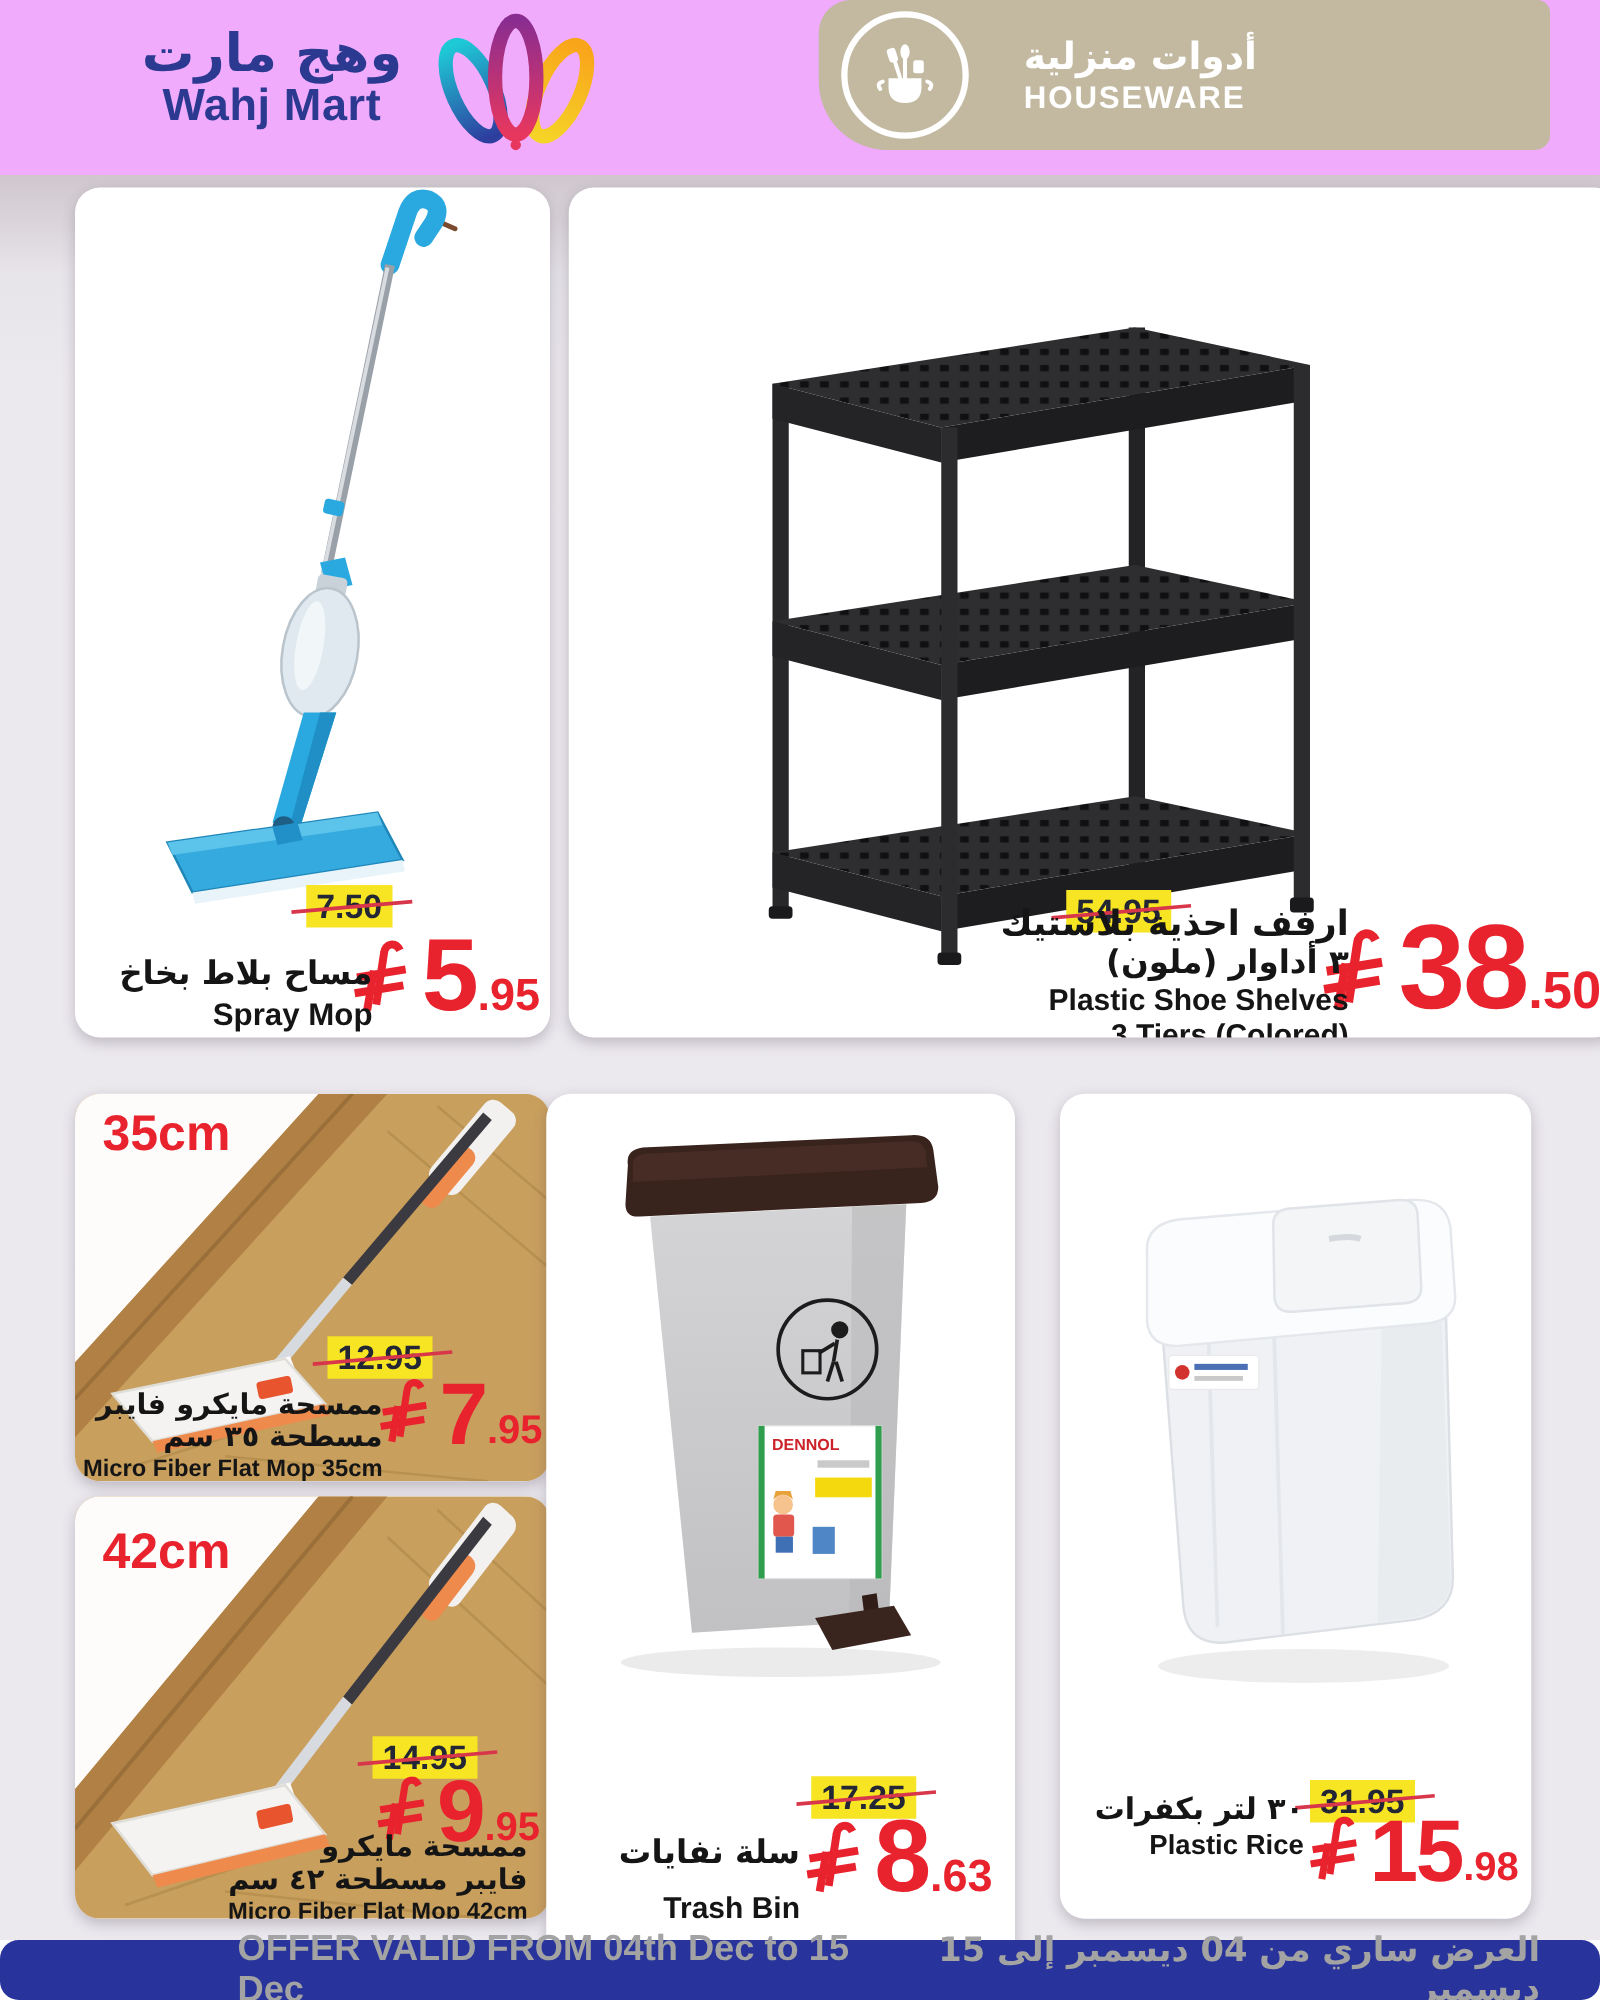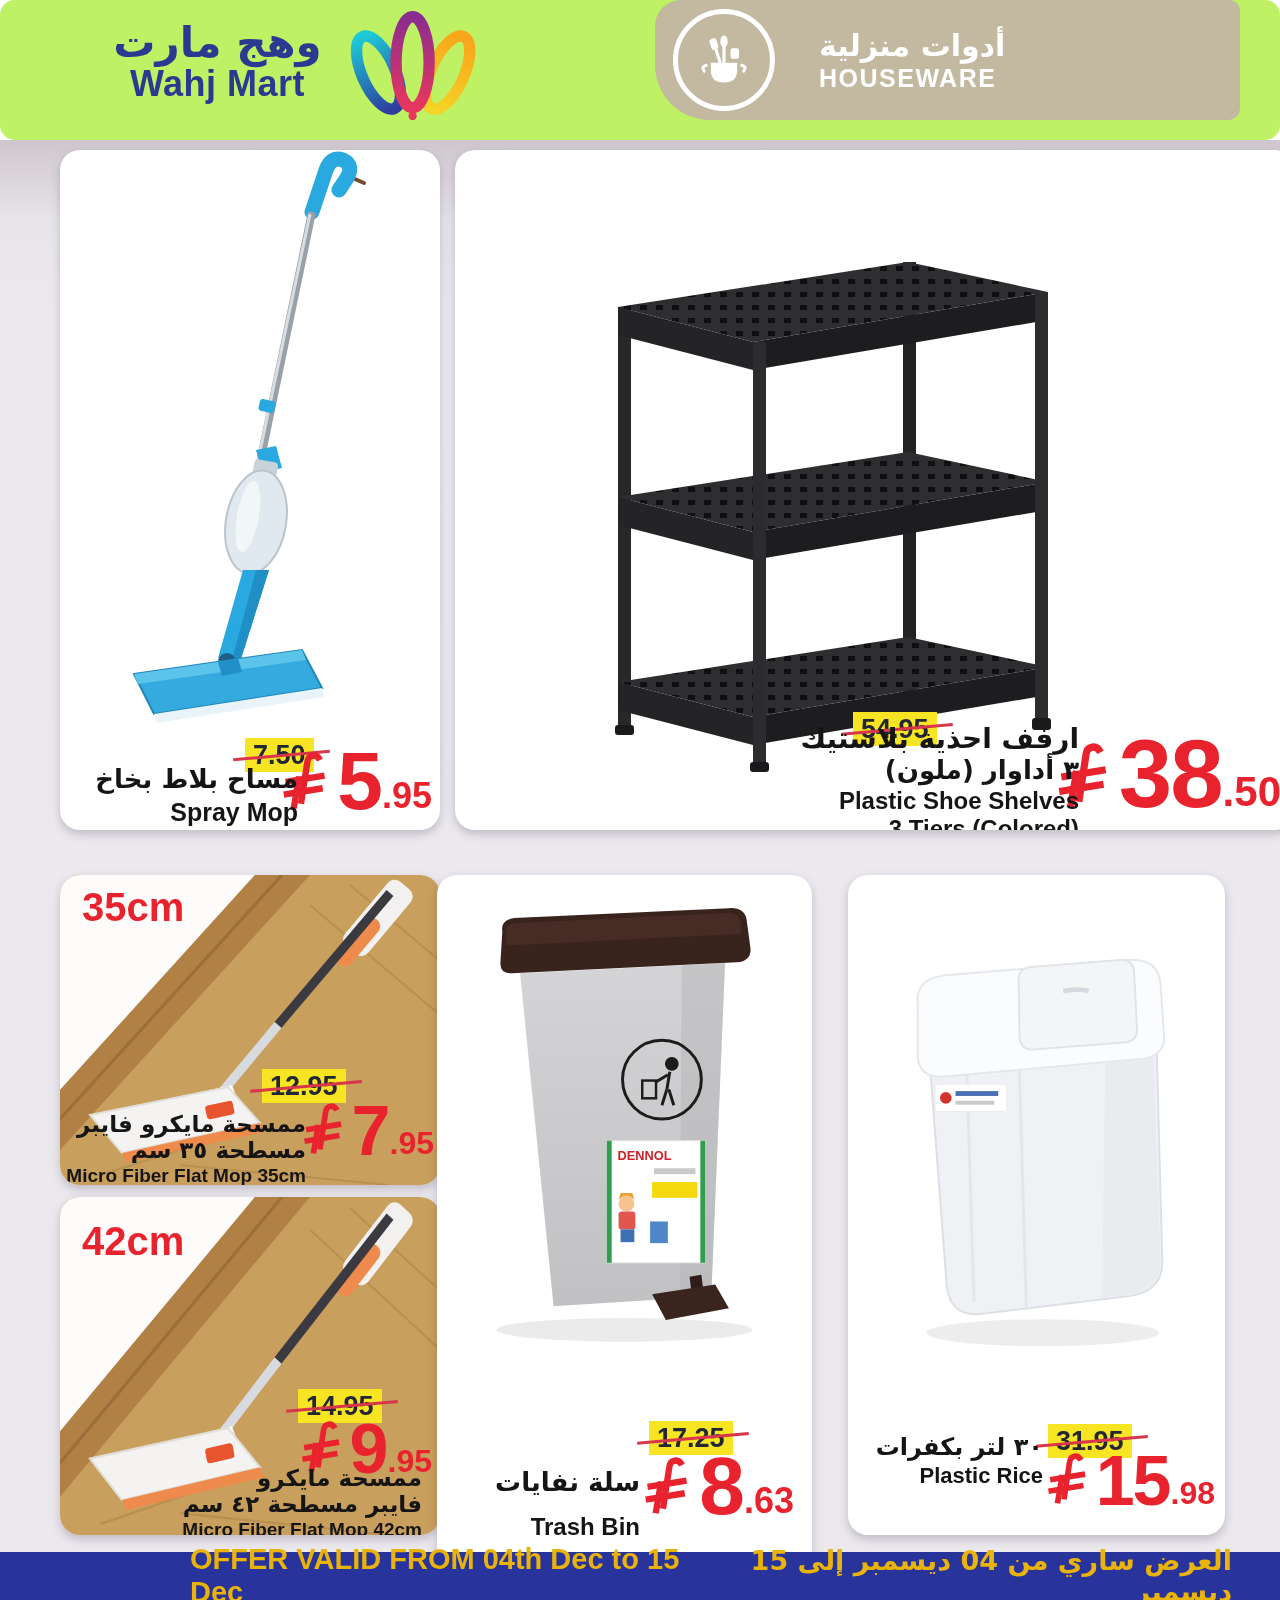--- a/index.html
+++ b/index.html
@@ -8,7 +8,7 @@
   .content-bg{position:absolute;left:0;top:140px;width:1280px;height:1412px;
         background:linear-gradient(180deg,#cfc7cd 0px,#e7e4ea 80px,#ece9ee 160px,#ebe8ee 100%);}
   
-  .header{position:absolute;left:0;top:0;width:1280px;height:140px;background:#bef264;border-radius:15px;}
+  .header{position:absolute;left:0;top:0;width:1280px;height:140px;background:#f0abfc;}
   .logo-text{position:absolute;left:100px;top:20px;width:235px;text-align:center;color:#2b3990;}
   .logo-ar{font-family:"DejaVu Sans",sans-serif;font-weight:700;font-size:42px;line-height:1.1;}
   .logo-en{font-weight:700;font-size:36px;letter-spacing:.5px;line-height:1.0;}

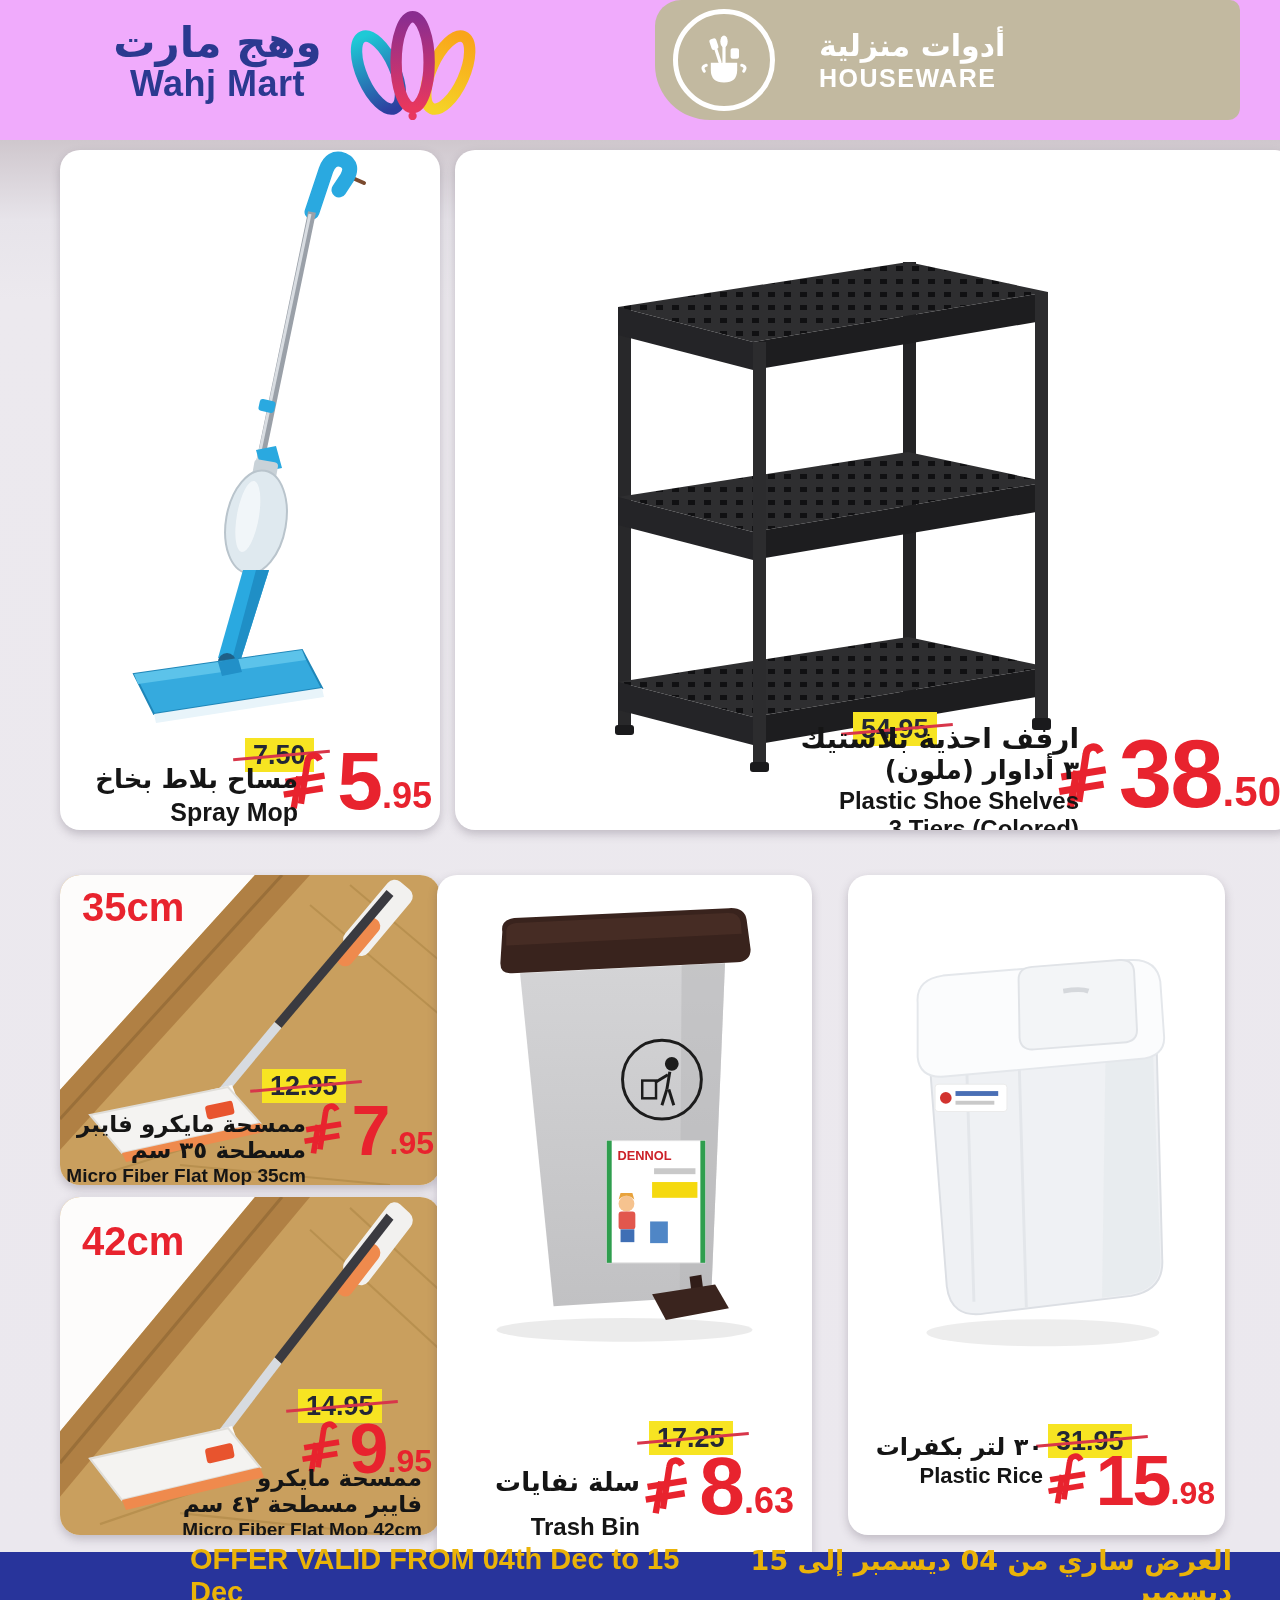--- a/index.html
+++ b/index.html
@@ -144,7 +144,7 @@
       <polygon points="94,564 262,538 264,547 96,573" fill="#e8f4fa"></polygon>
       <polygon points="158,512 178,508 182,522 162,526" fill="#2290c8"></polygon>
     </svg>
-    <div class="chip" style="left:185px;top:588px">7.50</div>
+    <div class="chip" style="left:185px;top:558px">7.50</div>
     <div class="price p-lg" style="right:8px;top:598px">
       <svg class="sar" viewBox="0 0 56 64">
           <use href="#sar"></use>

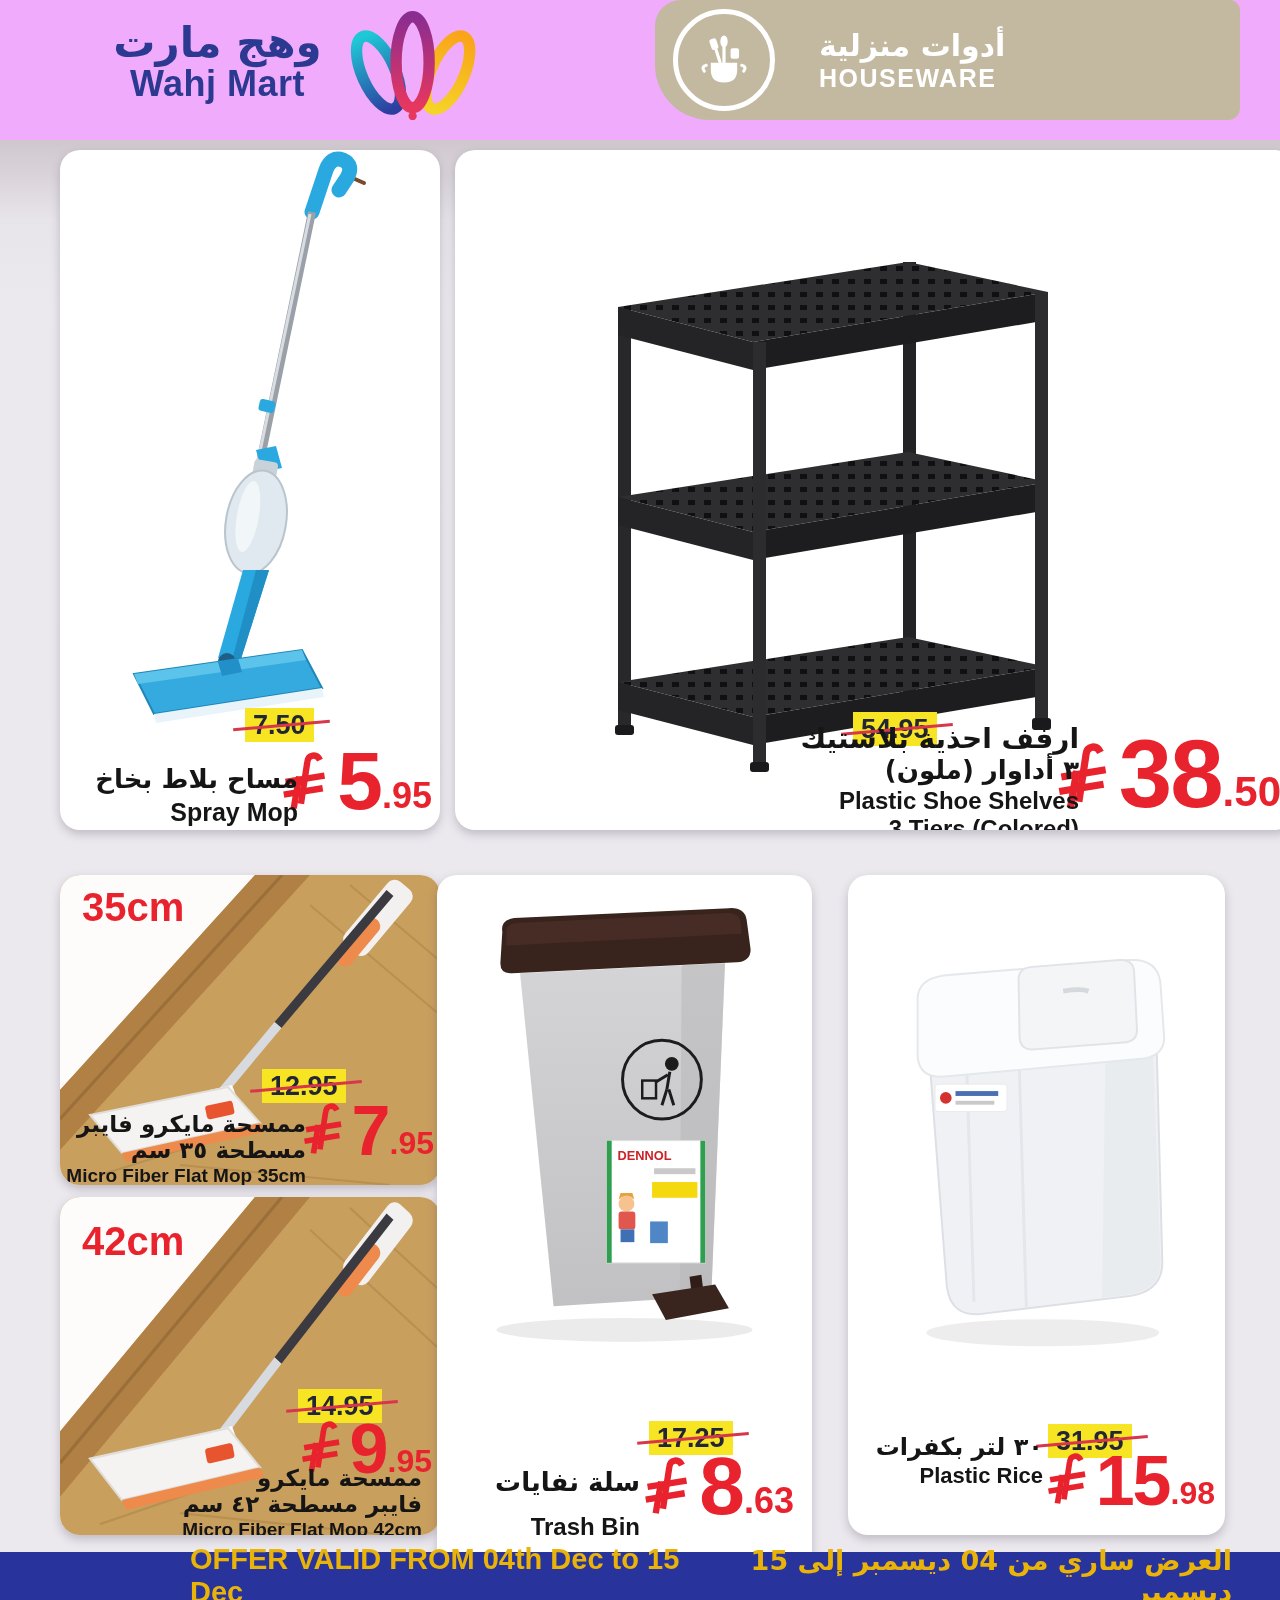--- a/index.html
+++ b/index.html
@@ -42,7 +42,7 @@
   .names .en{font-weight:700;}
   
   .footer{position:absolute;left:0;top:1552px;width:1280px;height:48px;background:#28349b;
-        display:flex;align-items:center;justify-content:space-between;color:#eab308;}
+        display:flex;align-items:center;justify-content:space-between;color:#a3a3a3;border-radius:15px;}
   .footer-en{margin-left:190px;font-weight:700;font-size:29px;}
   .footer-ar{margin-right:48px;font-family:"DejaVu Sans",sans-serif;font-weight:700;font-size:27px;direction:rtl;}
 </style>

